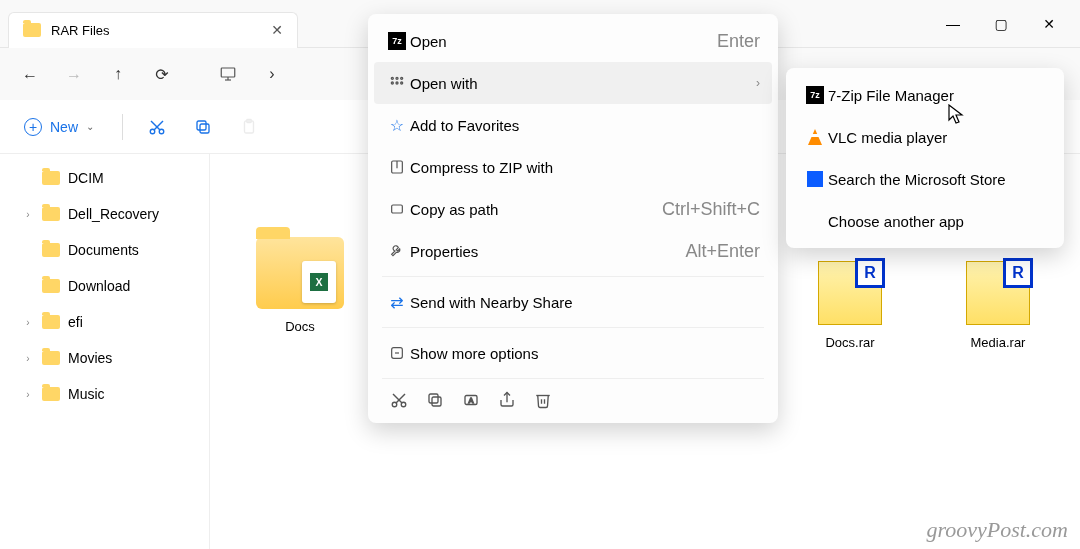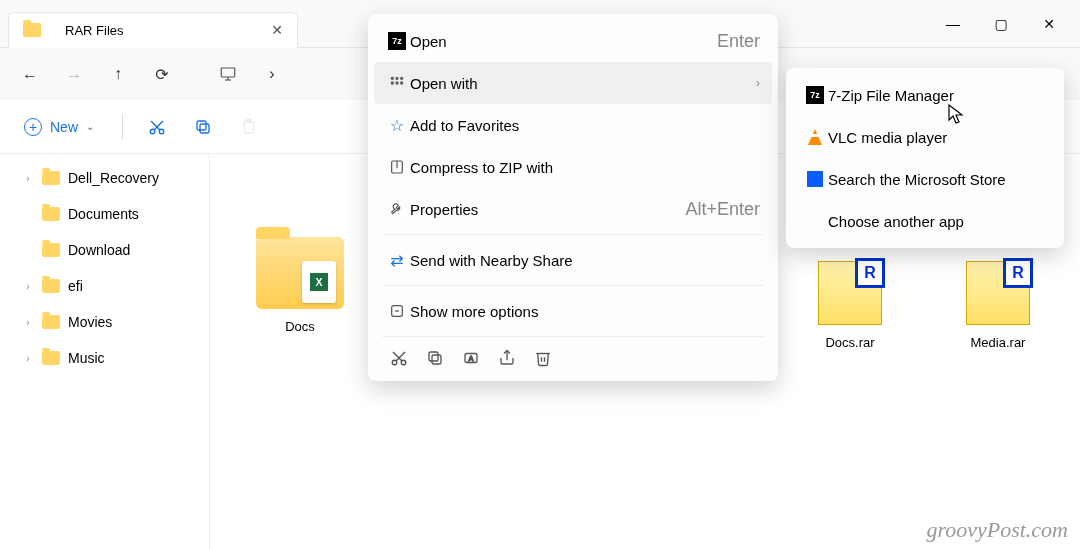--- a/index.html
+++ b/index.html
@@ -7,7 +7,7 @@
 
 
 .titlebar { height: 48px; display: flex; align-items: center; padding: 0 8px; background: #f9f9f9; border-bottom: 1px solid #e6e6e6;}
-.tab { display: flex; align-items: center; height: 36px; padding: 0 14px; background: #fff; border-radius: 6px 6px 0 0; gap: 24px; width: 290px; border: 1px solid #e6e6e6; border-bottom: none; position: relative; top: 6px;}
+.tab { display: flex; align-items: center; height: 36px; padding: 0 14px; background: #fff; border-radius: 6px 6px 0 0; gap: 10px; width: 290px; border: 1px solid #e6e6e6; border-bottom: none; position: relative; top: 6px;}
 .tab-icon { width: 18px; height: 14px; background: #ffd666; border-radius: 2px; position: relative; }
 .tab-icon::before { content:""; position:absolute; top:-3px; left:0; width:8px; height:3px; background:#ffd666; border-radius:2px 2px 0 0;}
 .tab-title { font-size: 13px; flex: 1; }

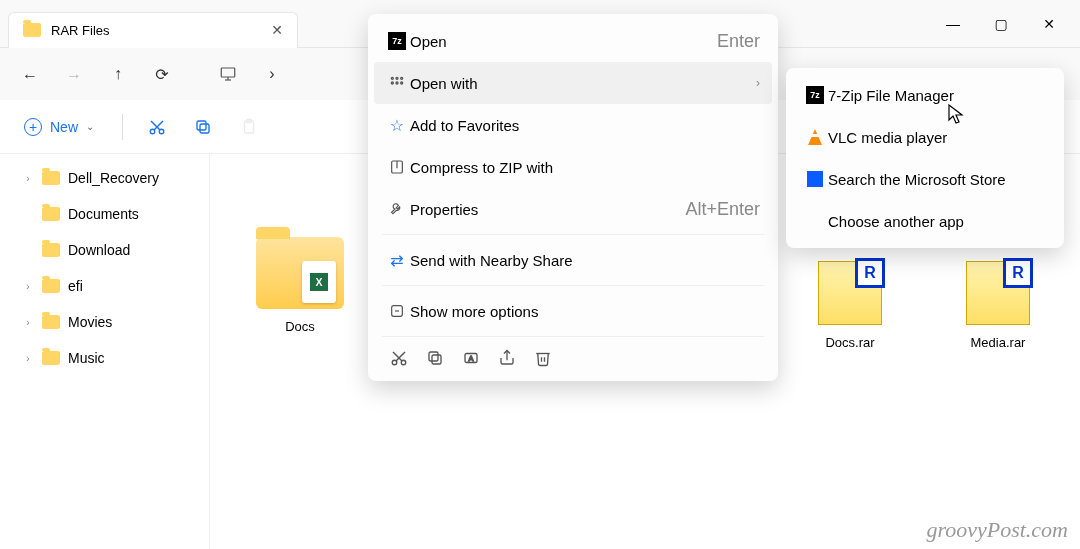--- a/index.html
+++ b/index.html
@@ -145,6 +145,11 @@
 
 <div class="body">
   <div class="sidebar">
+    <div class="tree-item">
+        <span class="tree-chev"></span>
+        <span class="folder-icon"></span>
+        <span>DCIM</span>
+      </div>
     <div class="tree-item">
         <span class="tree-chev">›</span>
         <span class="folder-icon"></span>

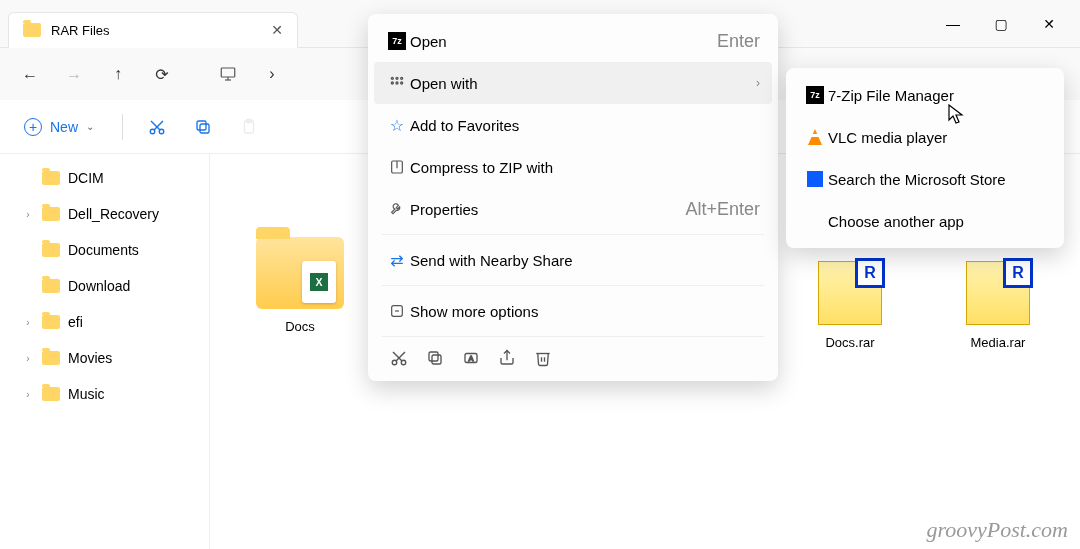--- a/index.html
+++ b/index.html
@@ -248,6 +248,15 @@
   <div class="ctx-row">
     <span class="ctx-icon">
         <svg width="16" height="16" viewBox="0 0 24 24" fill="none" stroke="#555" stroke-width="1.8">
+          <rect x="4" y="6" width="16" height="12" rx="2"></rect>
+        </svg>
+      </span>
+    <span class="ctx-label">Copy as path</span>
+    <span class="ctx-accel">Ctrl+Shift+C</span>
+  </div>
+  <div class="ctx-row">
+    <span class="ctx-icon">
+        <svg width="16" height="16" viewBox="0 0 24 24" fill="none" stroke="#555" stroke-width="1.8">
           <path d="M14 7a4 4 0 1 0-5 5l-5 5 2 2 5-5a4 4 0 0 0 5-5l-3 3-2-2 3-3z"></path>
         </svg>
       </span>

